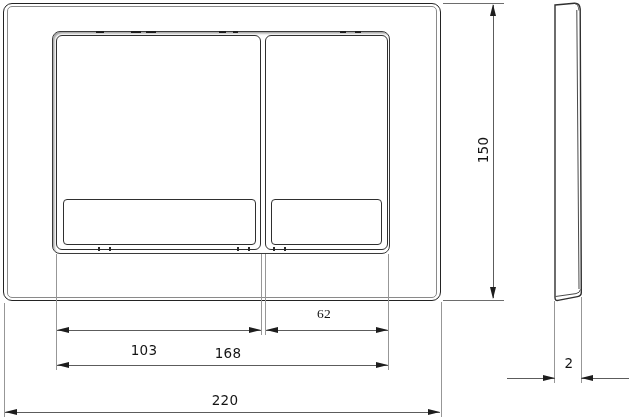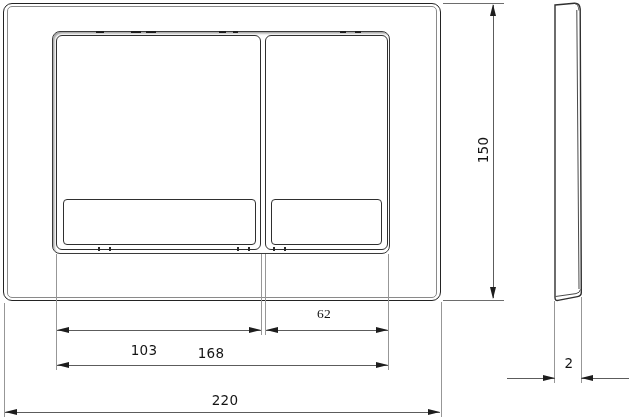--- a/index.html
+++ b/index.html
@@ -106,7 +106,7 @@
     <div class="hline dimline" style="left:57px;top:365px;width:331px;"></div>
     <div class="arrow a-left" style="left:57px;top:362px;"></div>
     <div class="arrow a-right" style="left:376px;top:362px;"></div>
-    <div class="dim-label" style="left:211px;top:346px;">168</div>
+    <div class="dim-label" style="left:228px;top:346px;">168</div>
   </div>
 
   <div>

